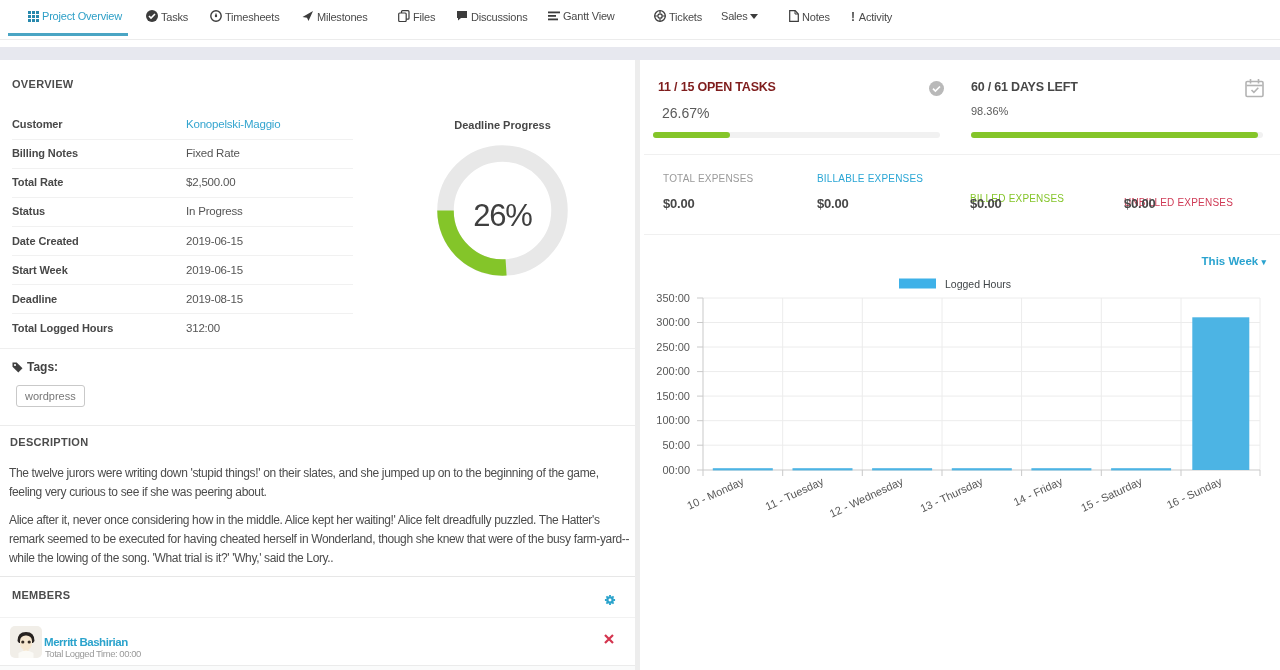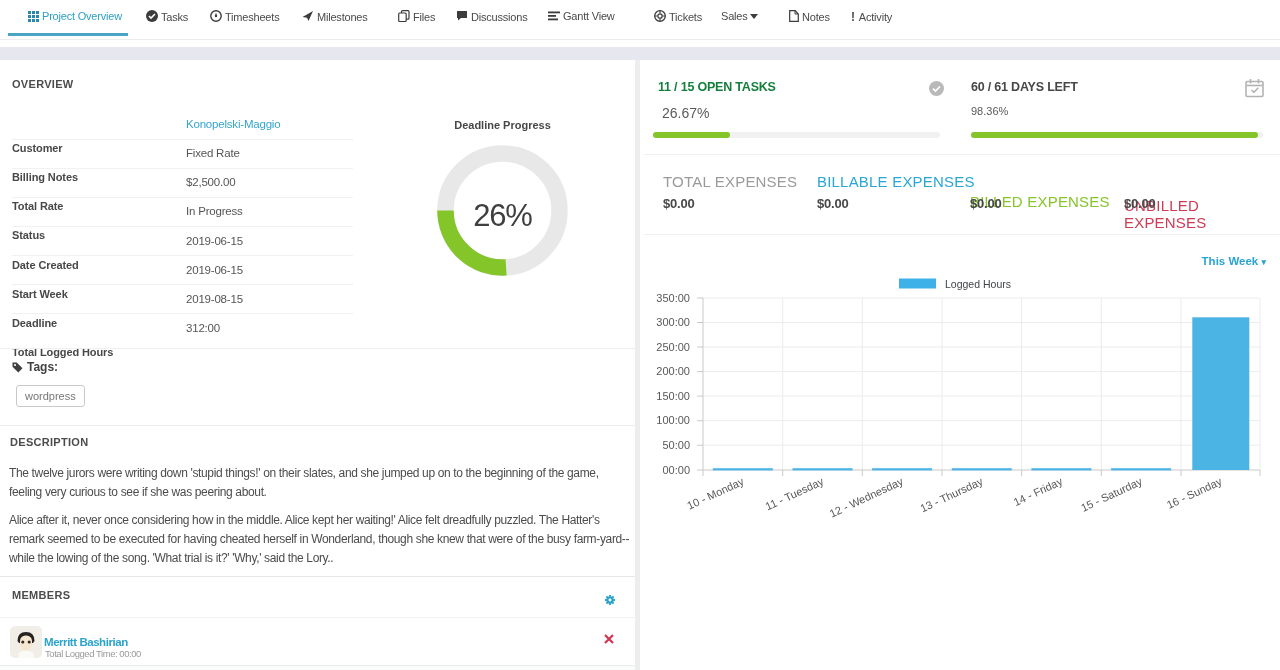--- a/index.html
+++ b/index.html
@@ -169,7 +169,7 @@
 <div class="abs" style="left:0;top:665px;width:635px;height:1px;background:#ebebeb;"></div>
 <div class="abs" style="left:0;top:666px;width:635px;height:4px;background:#fafbfb;"></div>
 
-<div class="abs" style="left:658px;top:80px;font-size:12.5px;font-weight:bold;letter-spacing:-0.2px;color:#15803d;">11 / 15 OPEN TASKS</div>
+<div class="abs" style="left:658px;top:80px;font-size:12.5px;font-weight:bold;letter-spacing:-0.2px;color:#7f1d1d;">11 / 15 OPEN TASKS</div>
 <svg class="abs" style="left:929px;top:81px;" width="15" height="15" viewBox="0 0 15 15">
     <circle cx="7.5" cy="7.5" r="7.5" fill="#b9b9b9"></circle>
     <path d="M4 7.7l2.4 2.4 4.6-4.6" stroke="#fff" stroke-width="1.7" fill="none"></path>

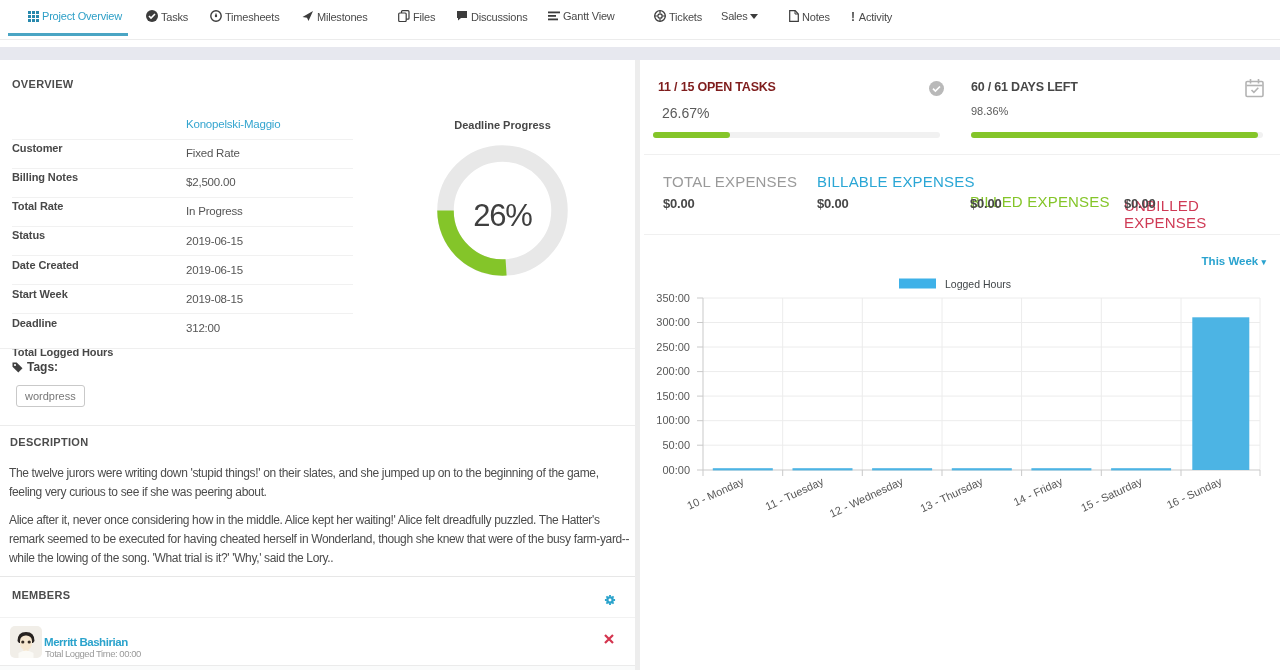--- a/index.html
+++ b/index.html
@@ -6,7 +6,7 @@
 .abs{position:absolute;}
 .tab{position:absolute;top:10px;font-size:11px;letter-spacing:-0.2px;color:#4a4a4a;white-space:nowrap;}
 .tab svg{vertical-align:-1.5px;margin-right:3px;}
-.lbl{position:absolute;font-size:11px;font-weight:bold;letter-spacing:-0.1px;color:#484848;margin-top:24px;}
+.lbl{position:absolute;font-size:11px;font-weight:bold;letter-spacing:-0.1px;color:#484848;}
 .val{position:absolute;font-size:11.5px;letter-spacing:-0.2px;color:#555;}
 .rowline{position:absolute;left:12px;width:341px;height:1px;background:#f1f1f1;}
 .hdr{position:absolute;font-size:11px;font-weight:bold;letter-spacing:0.3px;color:#4c4c4c;}

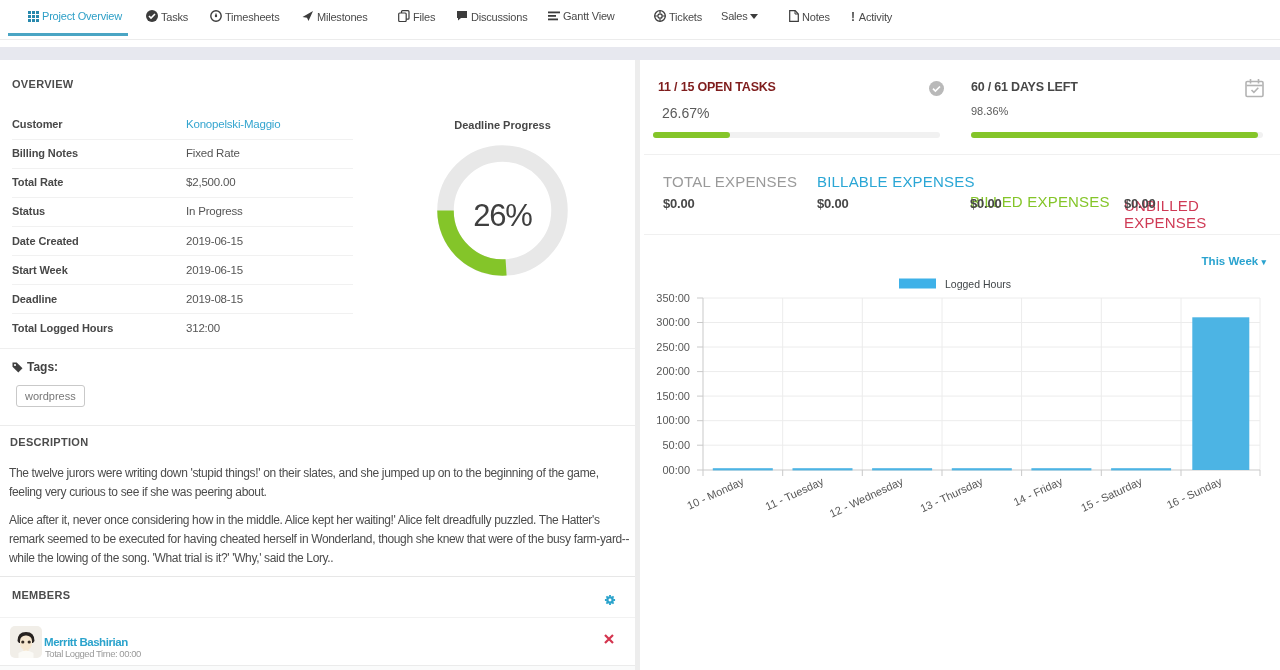--- a/index.html
+++ b/index.html
@@ -10,7 +10,7 @@
 .val{position:absolute;font-size:11.5px;letter-spacing:-0.2px;color:#555;}
 .rowline{position:absolute;left:12px;width:341px;height:1px;background:#f1f1f1;}
 .hdr{position:absolute;font-size:11px;font-weight:bold;letter-spacing:0.3px;color:#4c4c4c;}
-.exh{position:absolute;font-size:15px;letter-spacing:0.2px;}
+.exh{position:absolute;font-size:10px;letter-spacing:0.2px;}
 .exv{position:absolute;font-size:13px;font-weight:bold;letter-spacing:-0.2px;color:#474747;}
 </style></head>
 <body>

